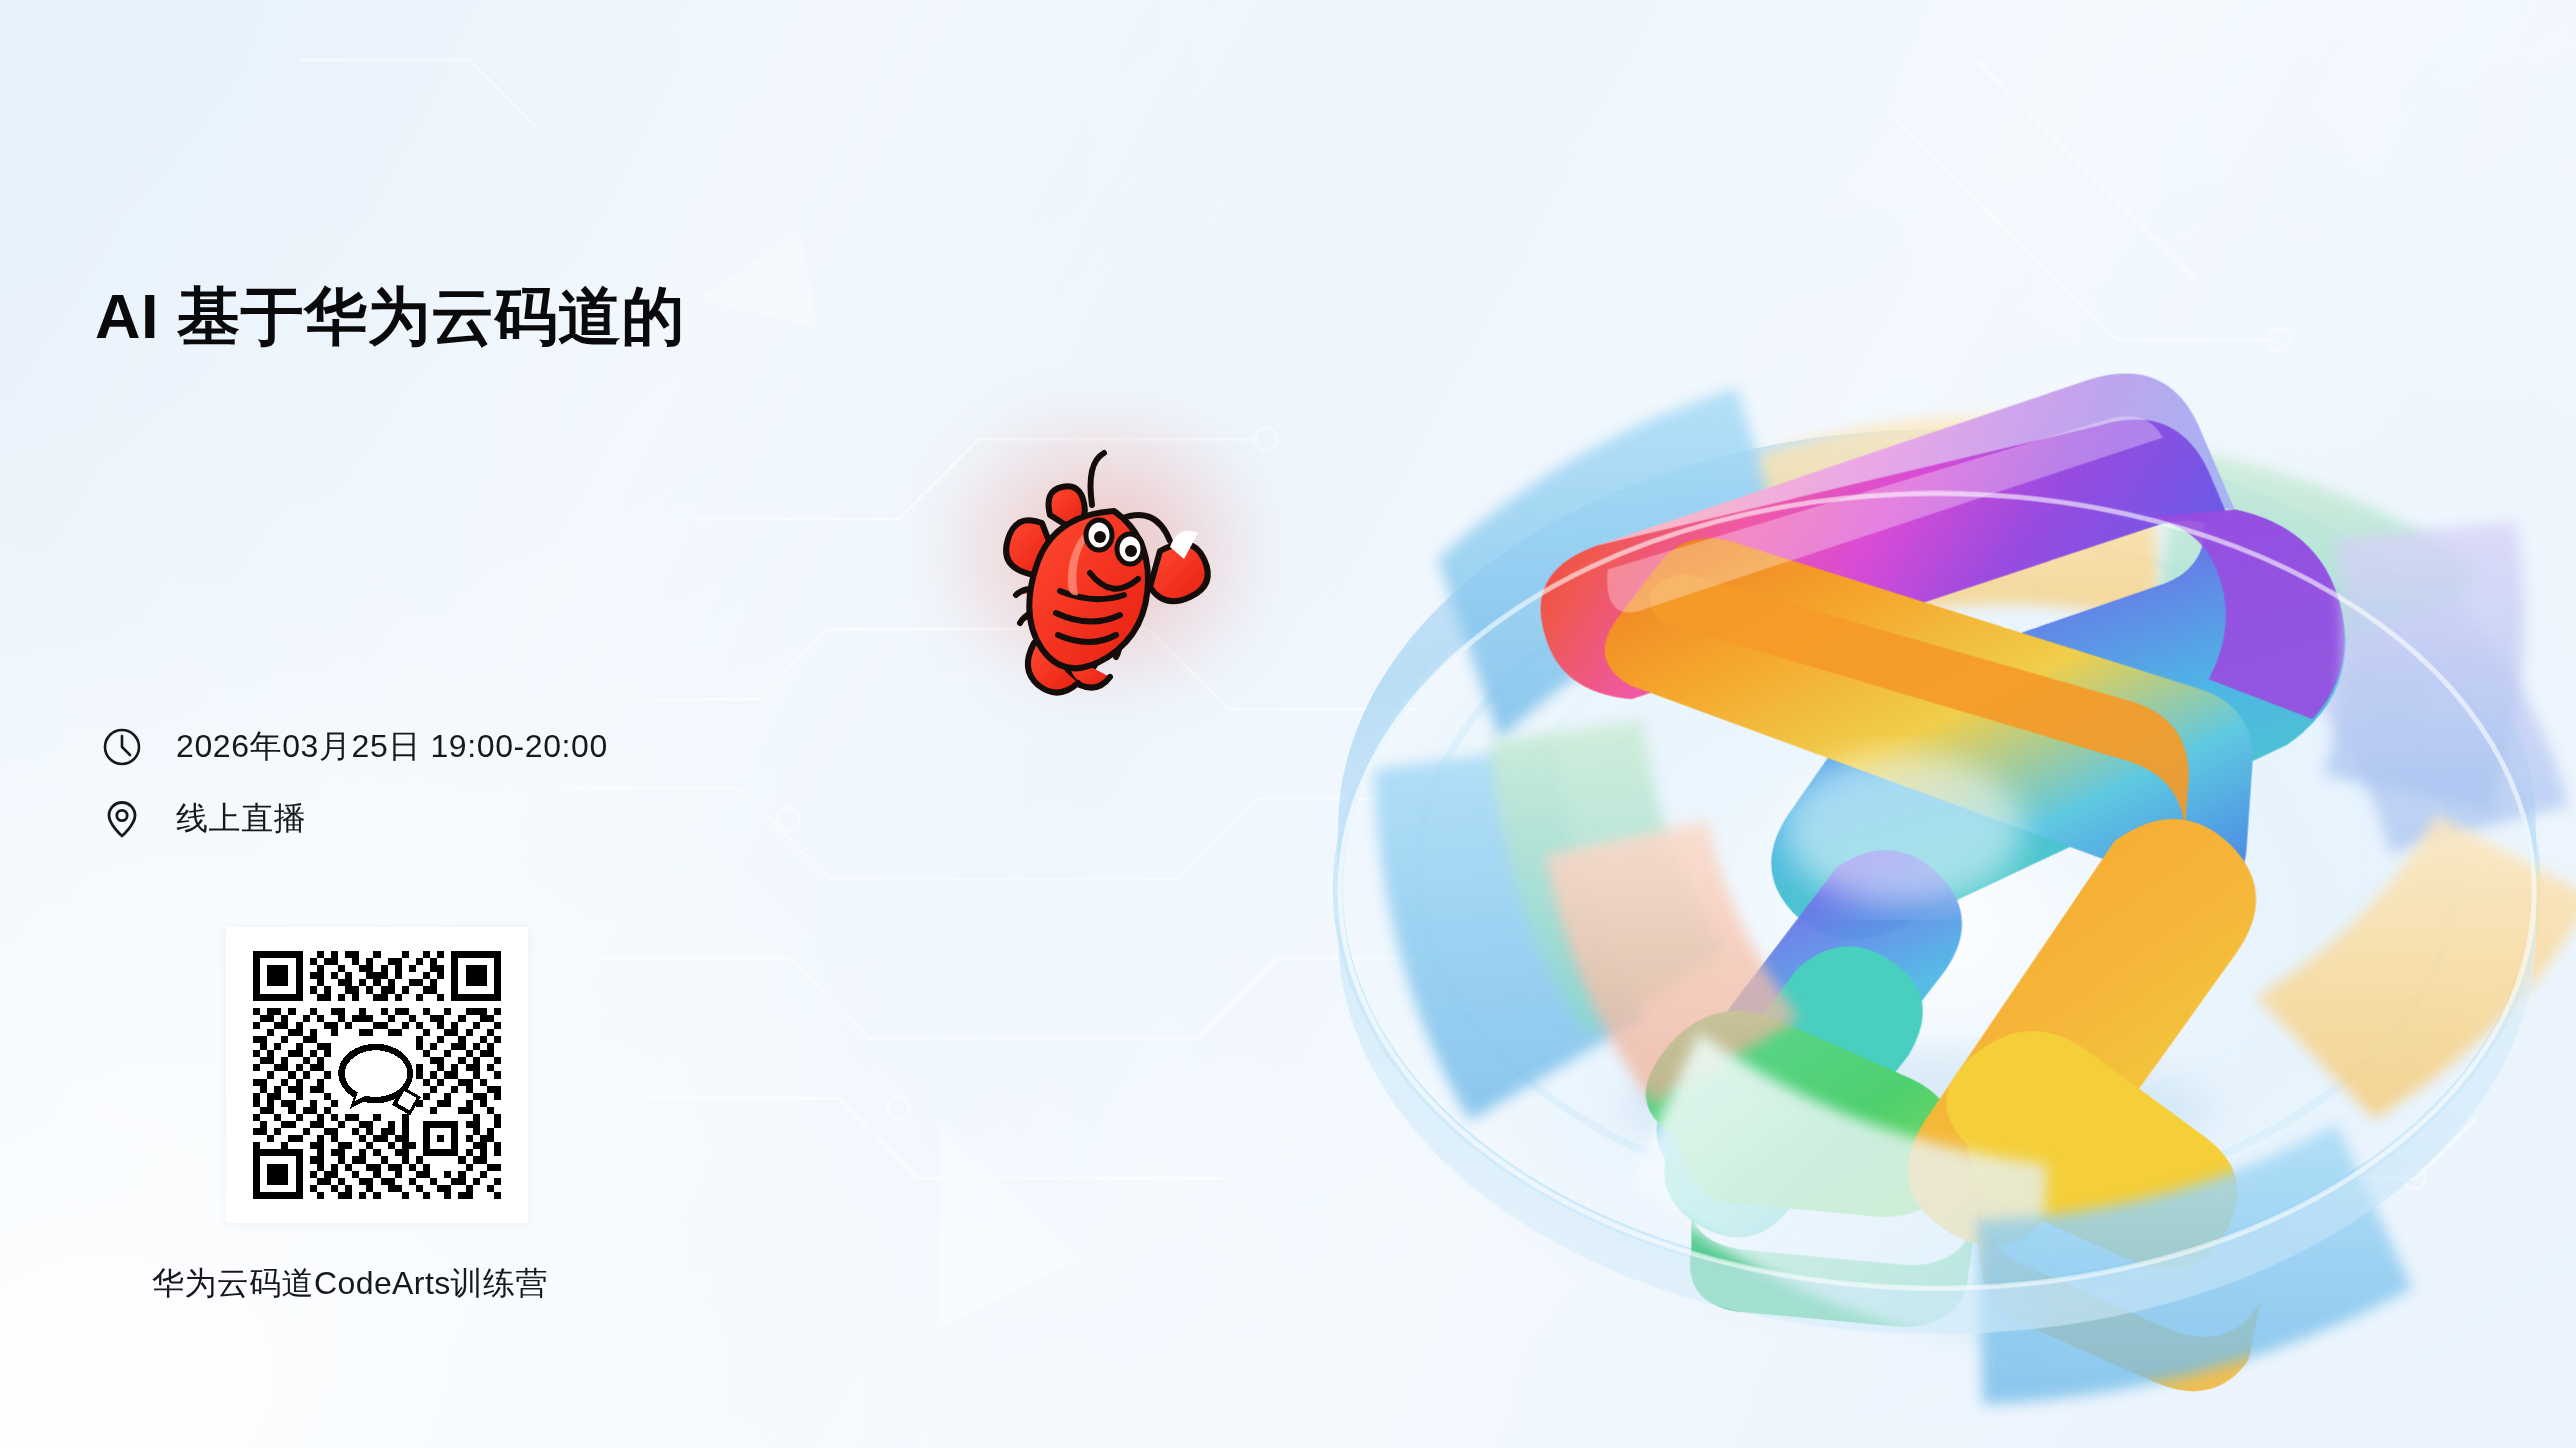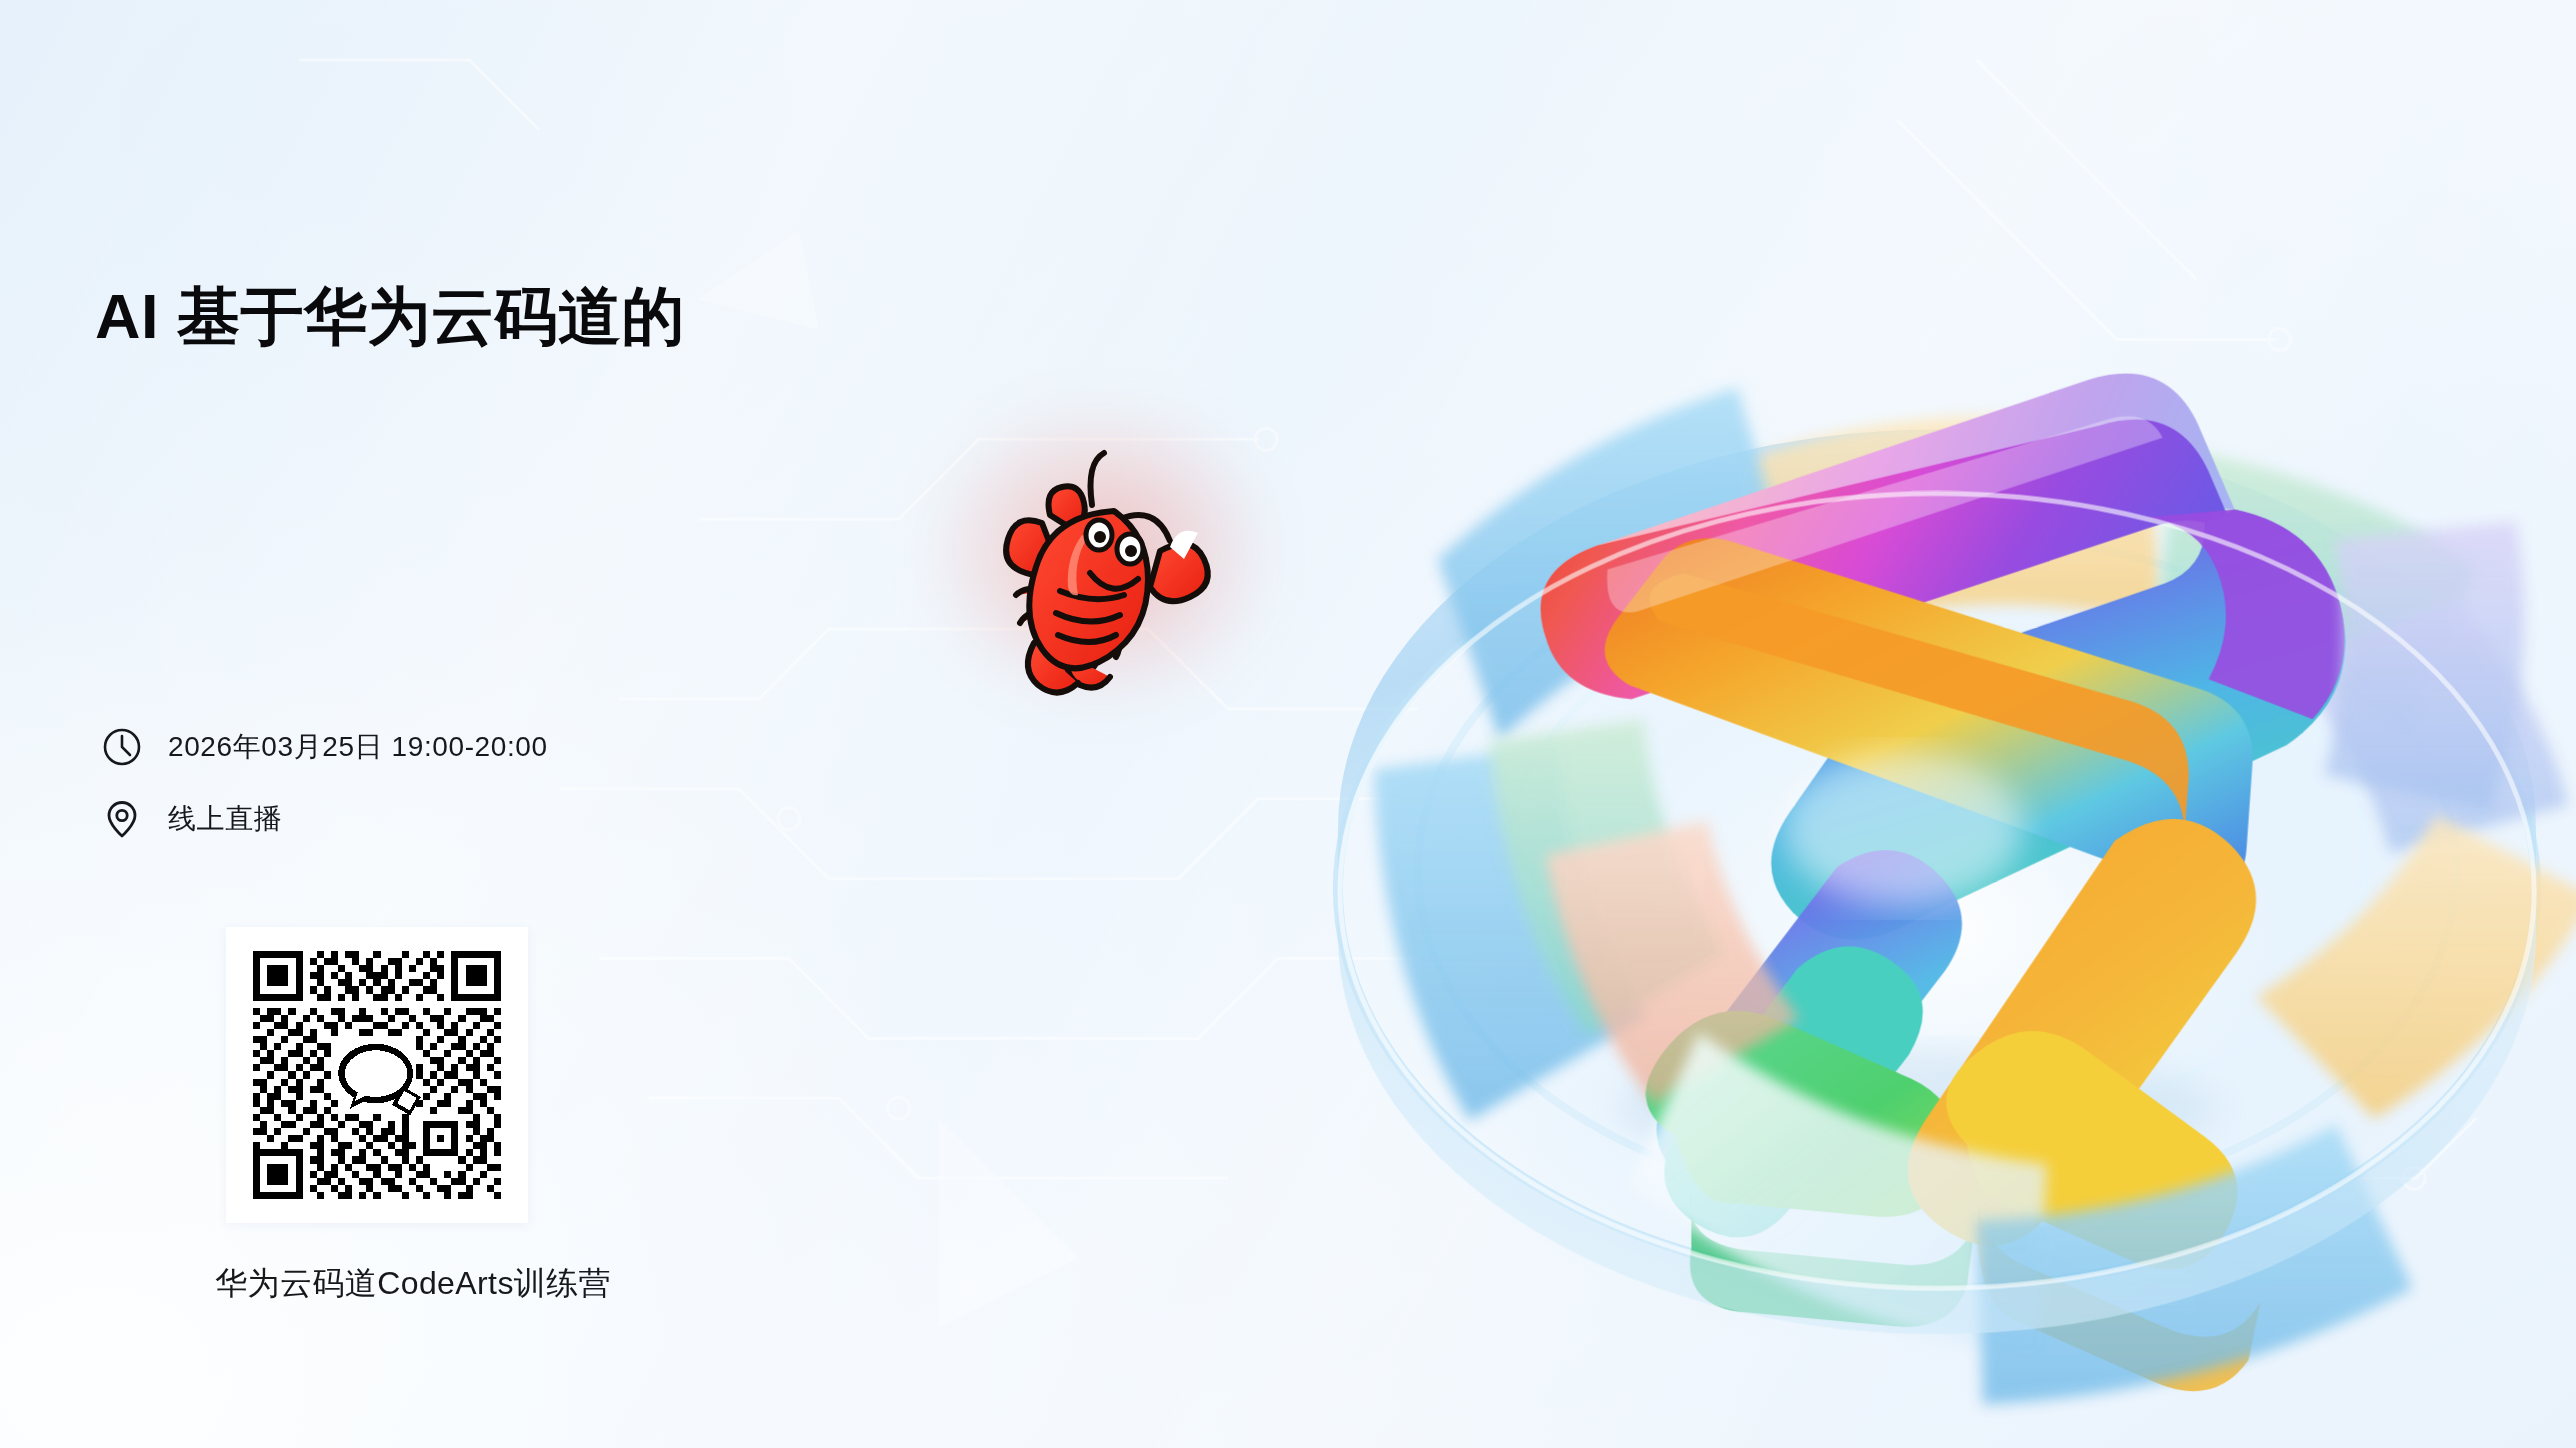--- a/index.html
+++ b/index.html
@@ -47,7 +47,7 @@
   .meta-row { display:flex; align-items:center; height:72px; }
   .meta-ico { width:44px; height:44px; flex:0 0 44px; margin-right:24px; }
   .meta-ico svg { display:block; width:44px; height:44px; }
-  .meta-txt { font-size:28px; color:#16181c; letter-spacing:0.6px; white-space:nowrap; }
+  .meta-txt { font-size:32px; color:#16181c; letter-spacing:0.6px; white-space:nowrap;margin-left:8px; }
 
   
   .qr-card {

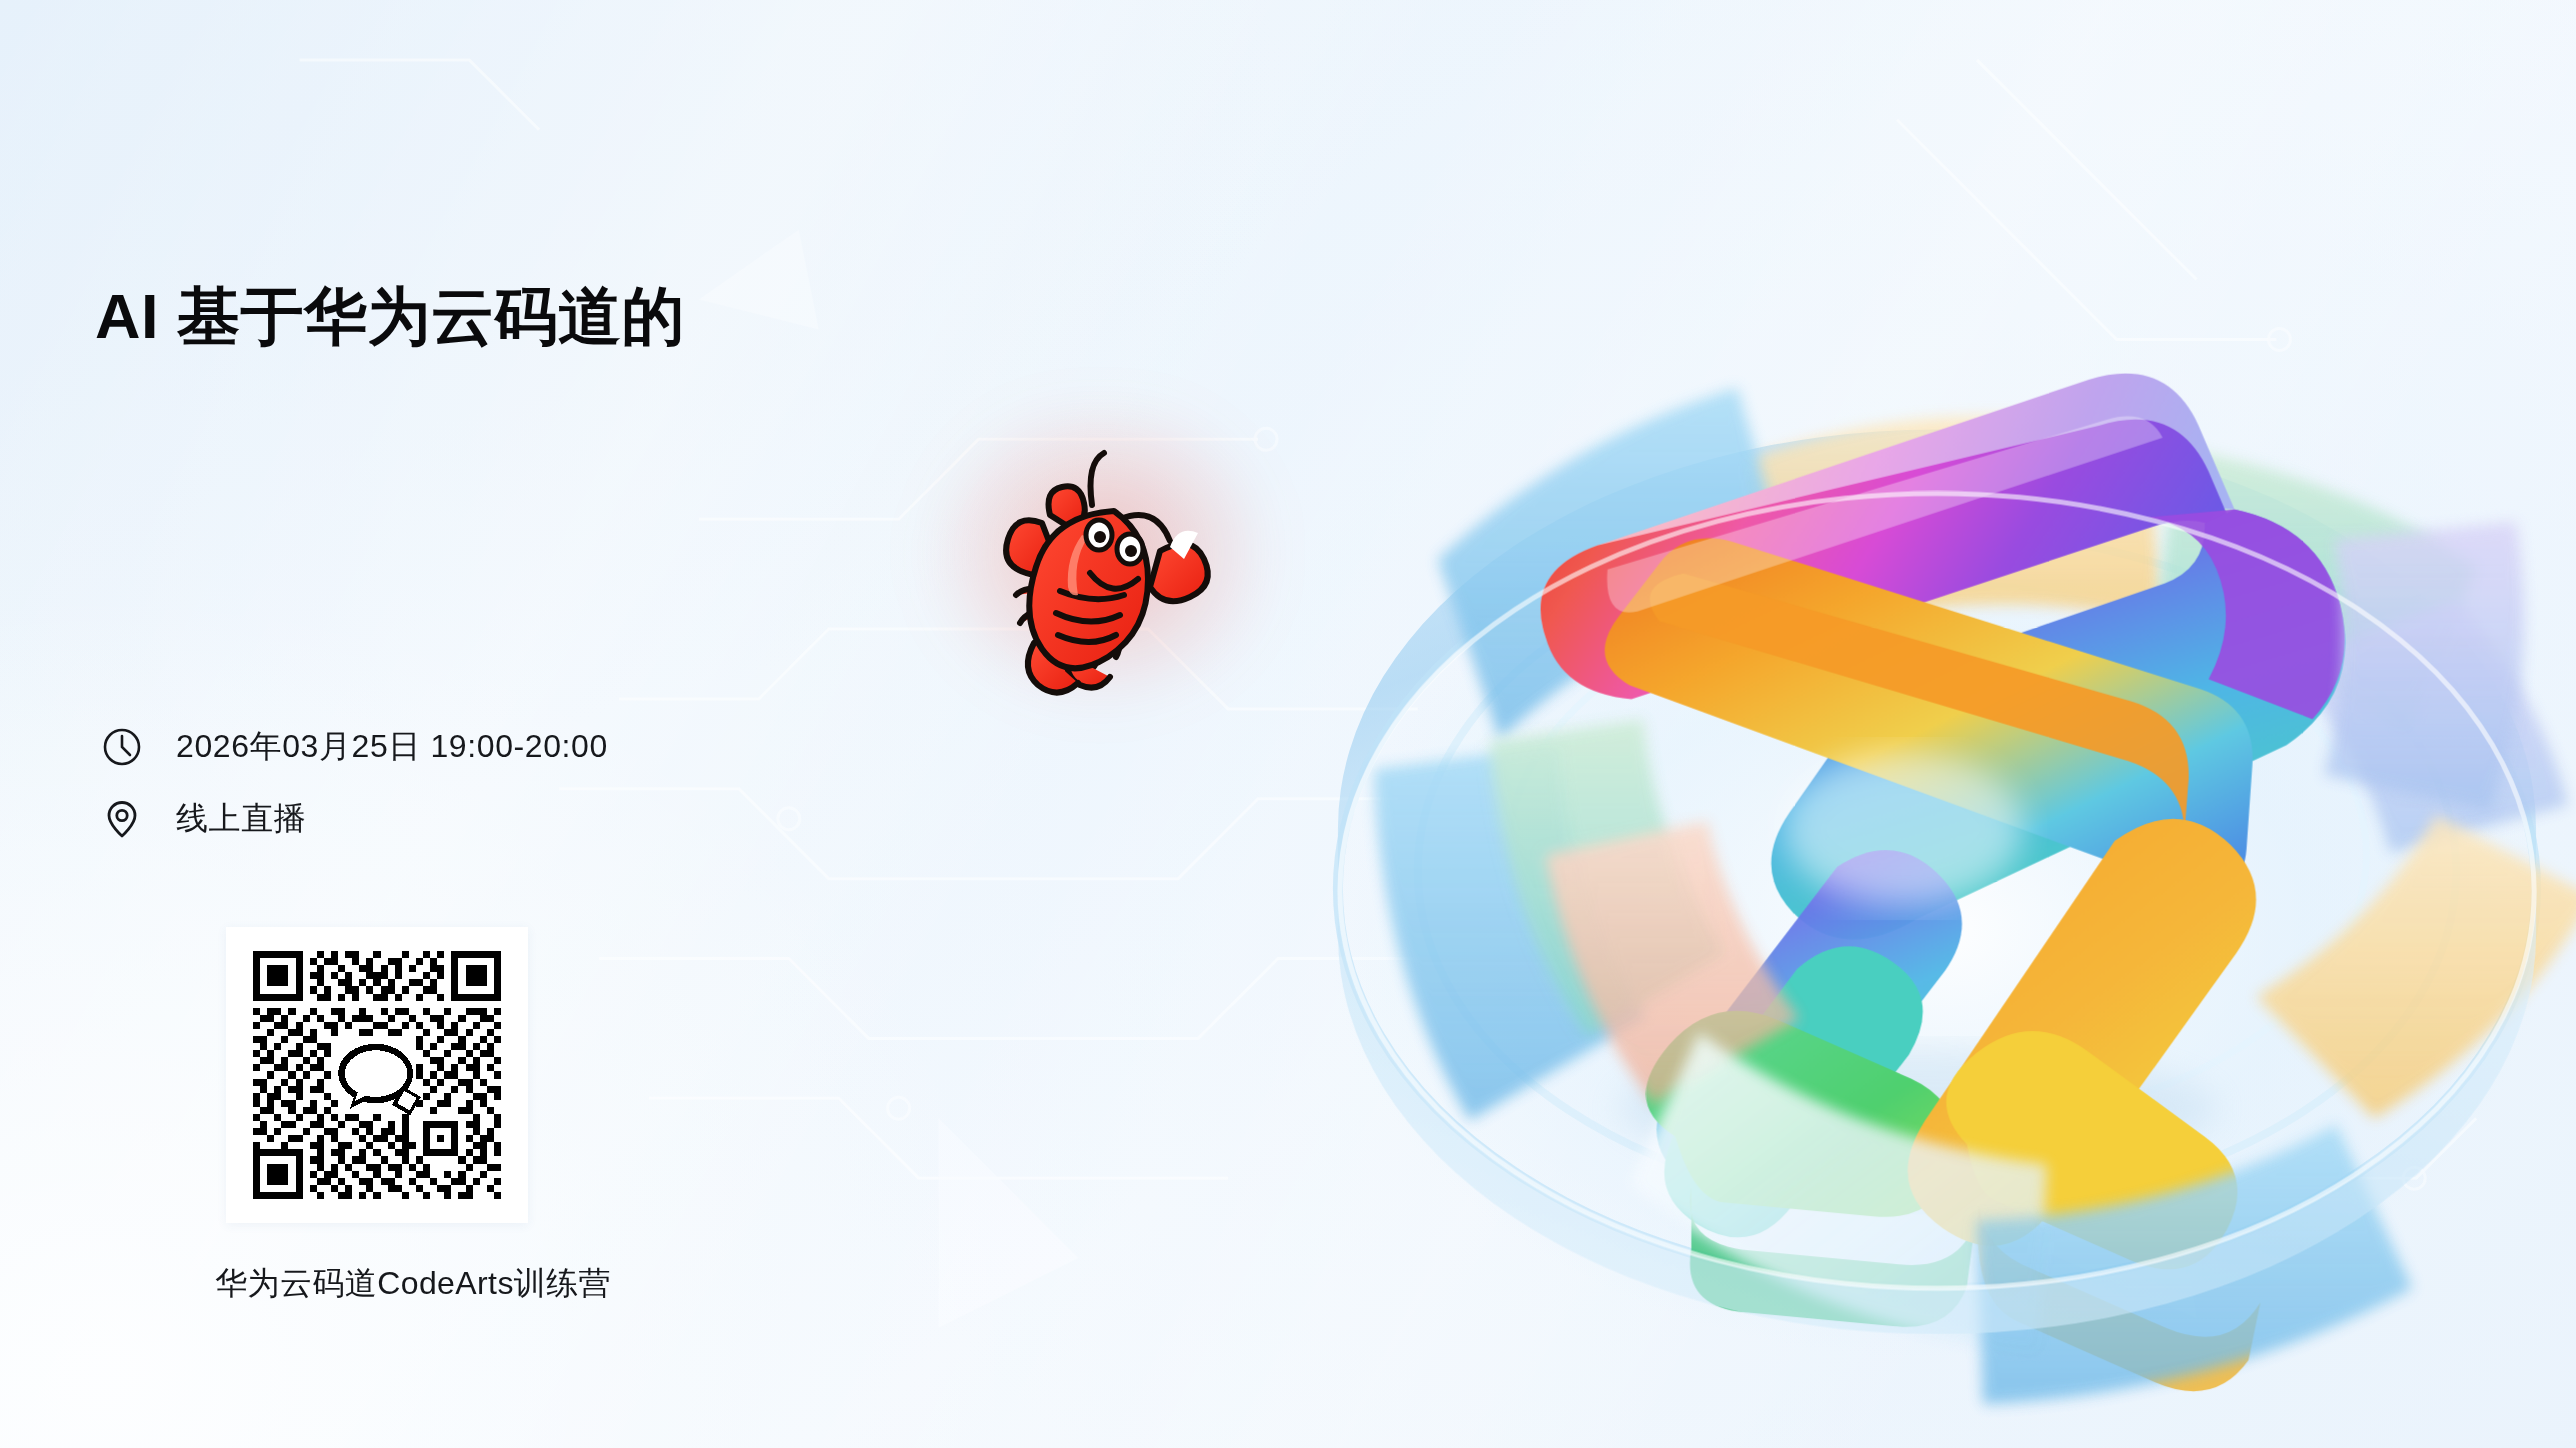--- a/index.html
+++ b/index.html
@@ -58,8 +58,8 @@
   }
   .qr-card svg { display:block; width:100%; height:100%; }
   .qr-caption {
-    position:absolute; left:132px; top:1262px; width:479px;
-    text-align:right; font-size:32px; color:#16181c; letter-spacing:0.4px;
+    position:absolute; left:152px; top:1262px; width:479px;
+    text-align:left; font-size:32px; color:#16181c; letter-spacing:0.4px;
   }
 
   

